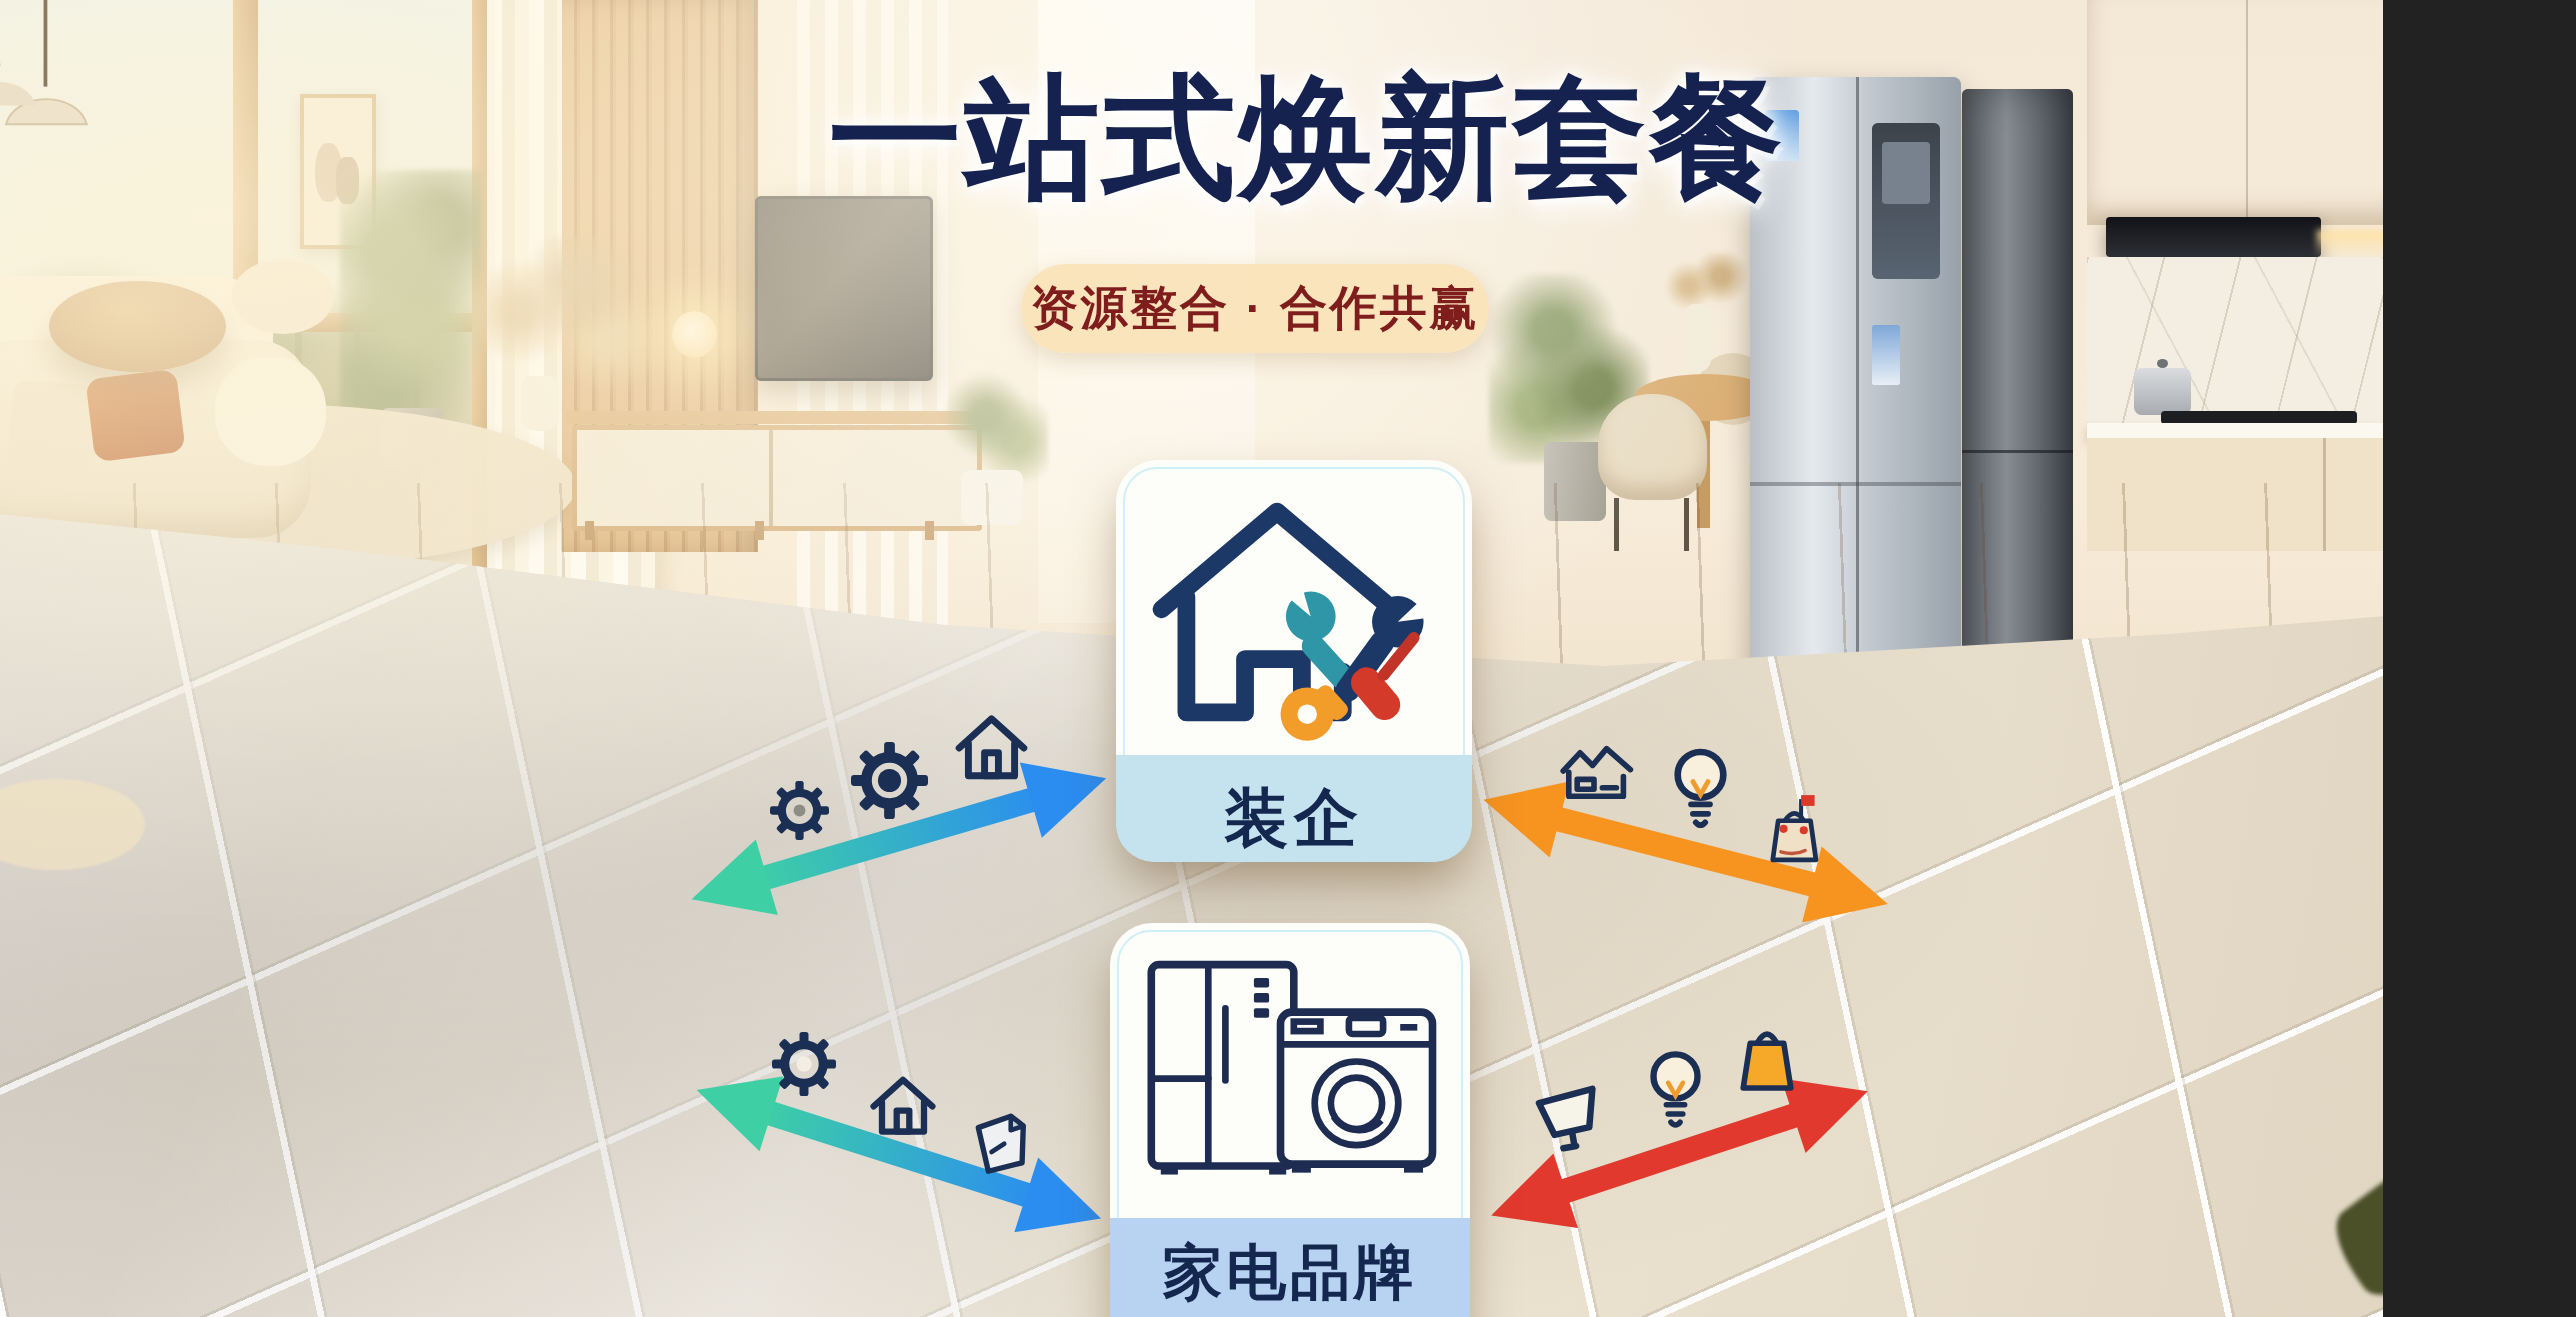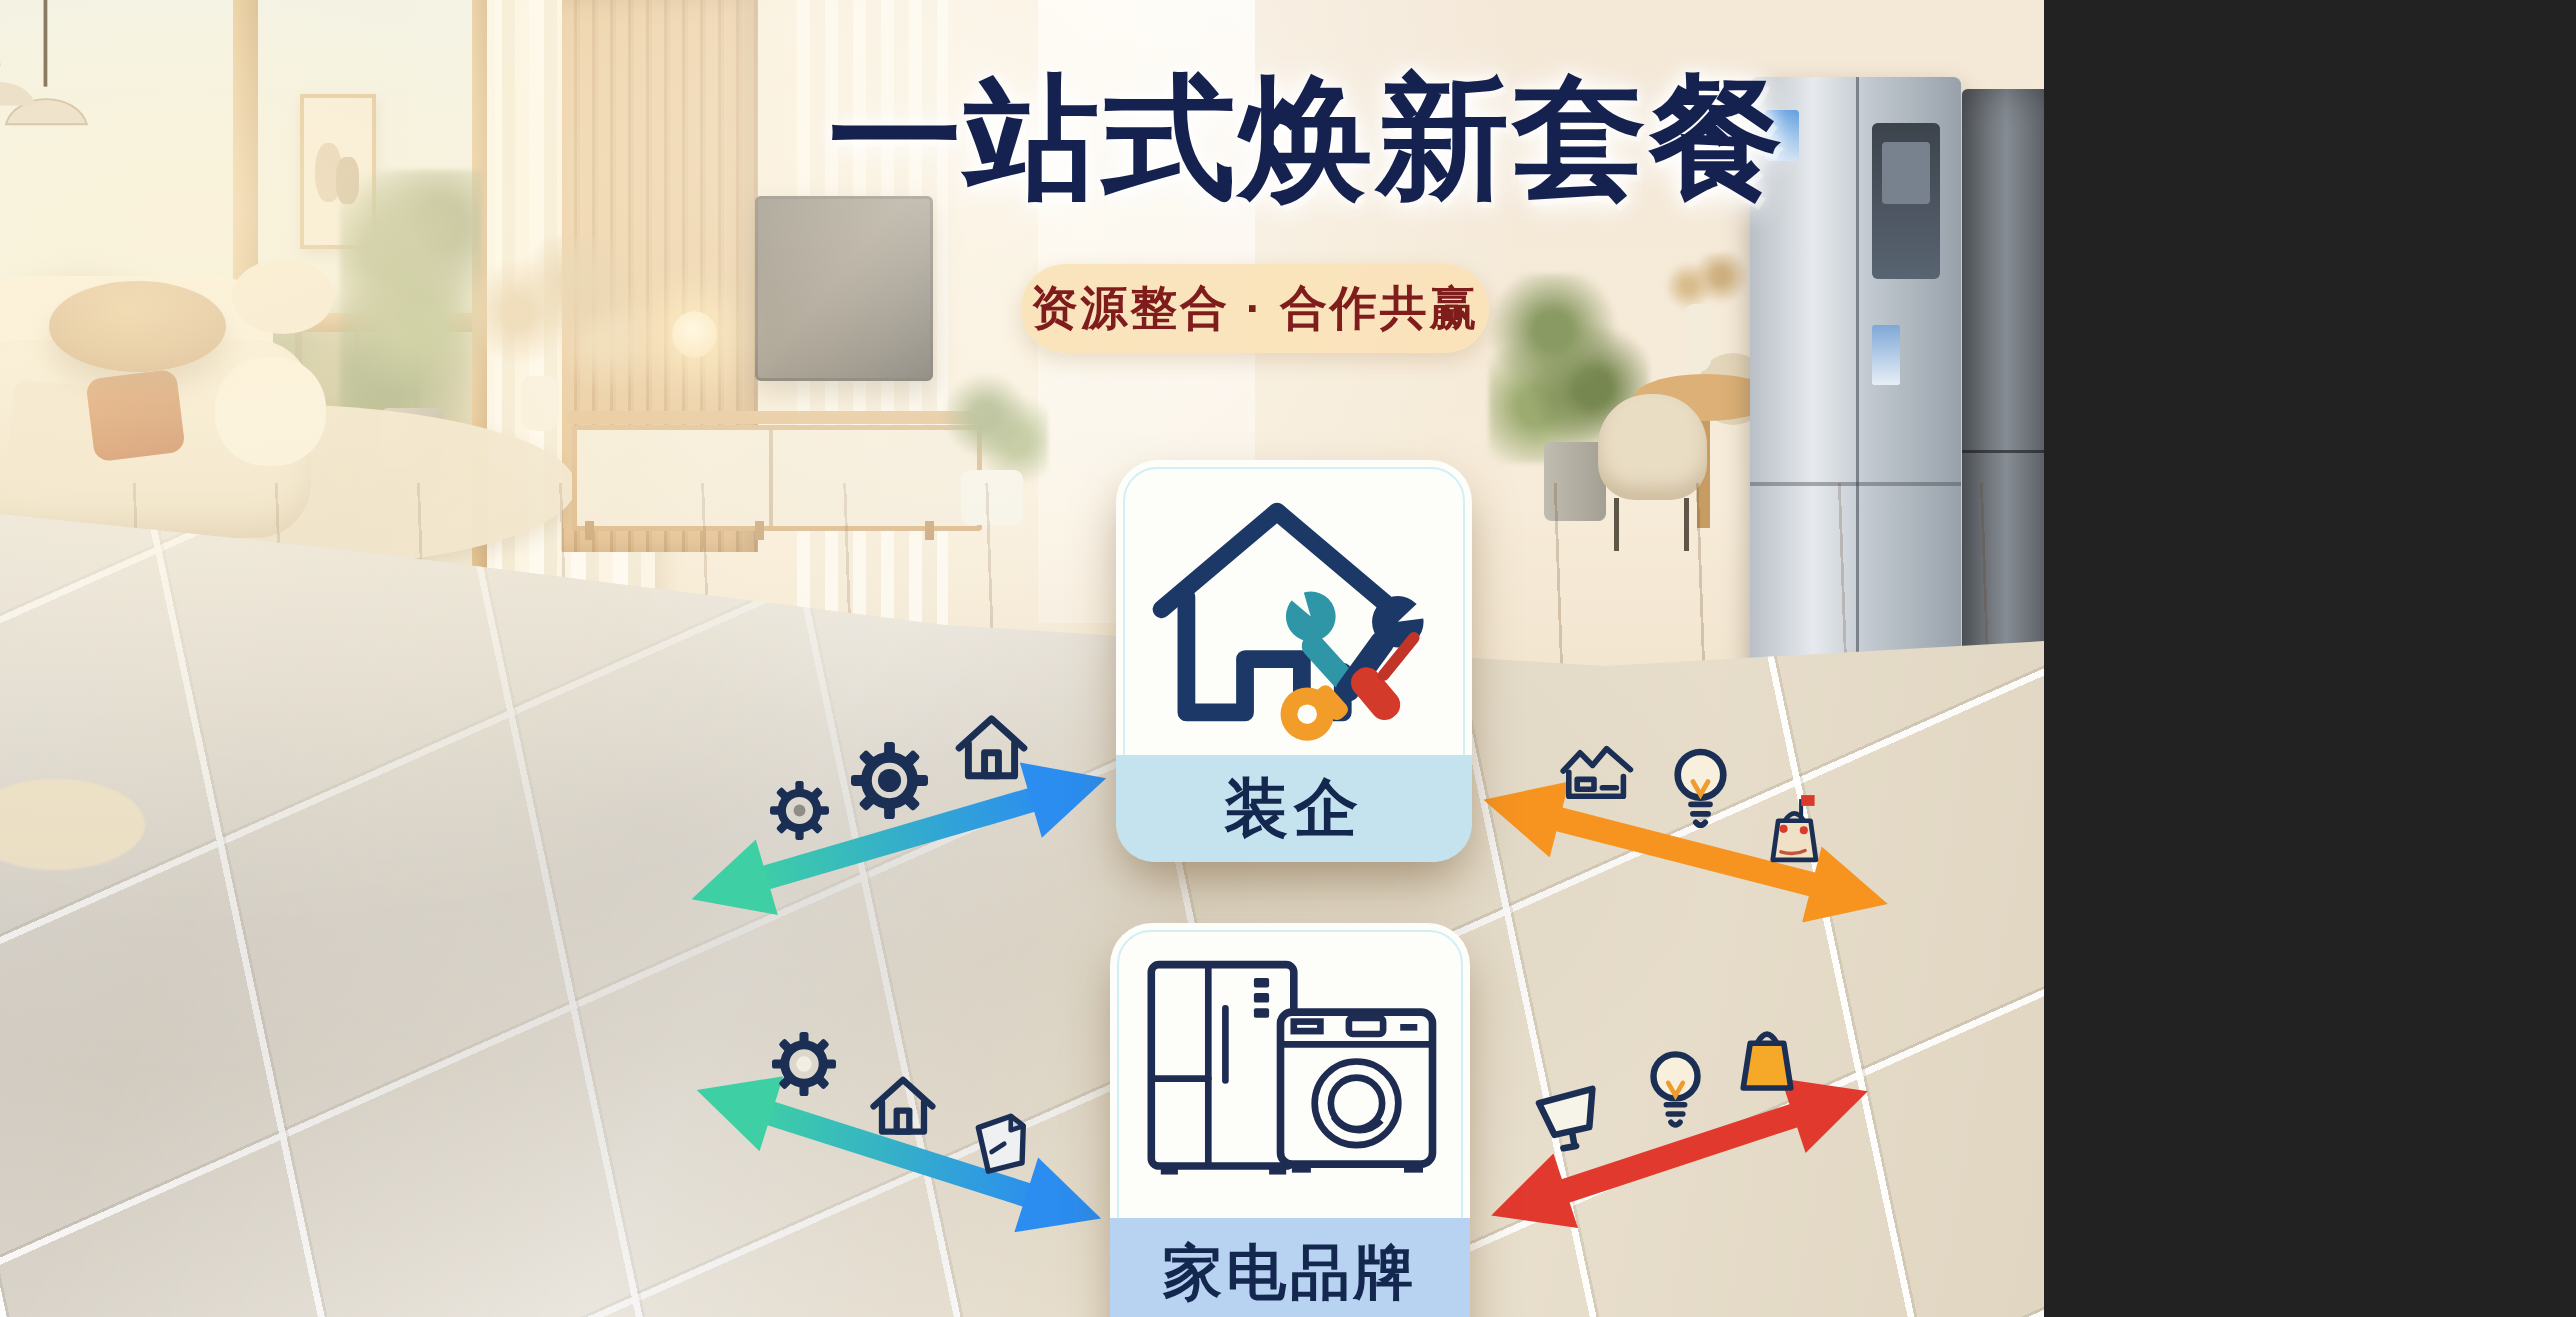--- a/index.html
+++ b/index.html
@@ -3,7 +3,7 @@
 <meta charset="utf-8">
 <style>
   html,body{margin:0;padding:0;background:#222;}
-  .stage{position:relative;width:2044px;height:1317px;overflow:hidden;
+  .stage{position:relative;width:2383px;height:1317px;overflow:hidden;
          font-family:"Liberation Sans","DejaVu Sans",sans-serif;}
   .abs{position:absolute;}
 

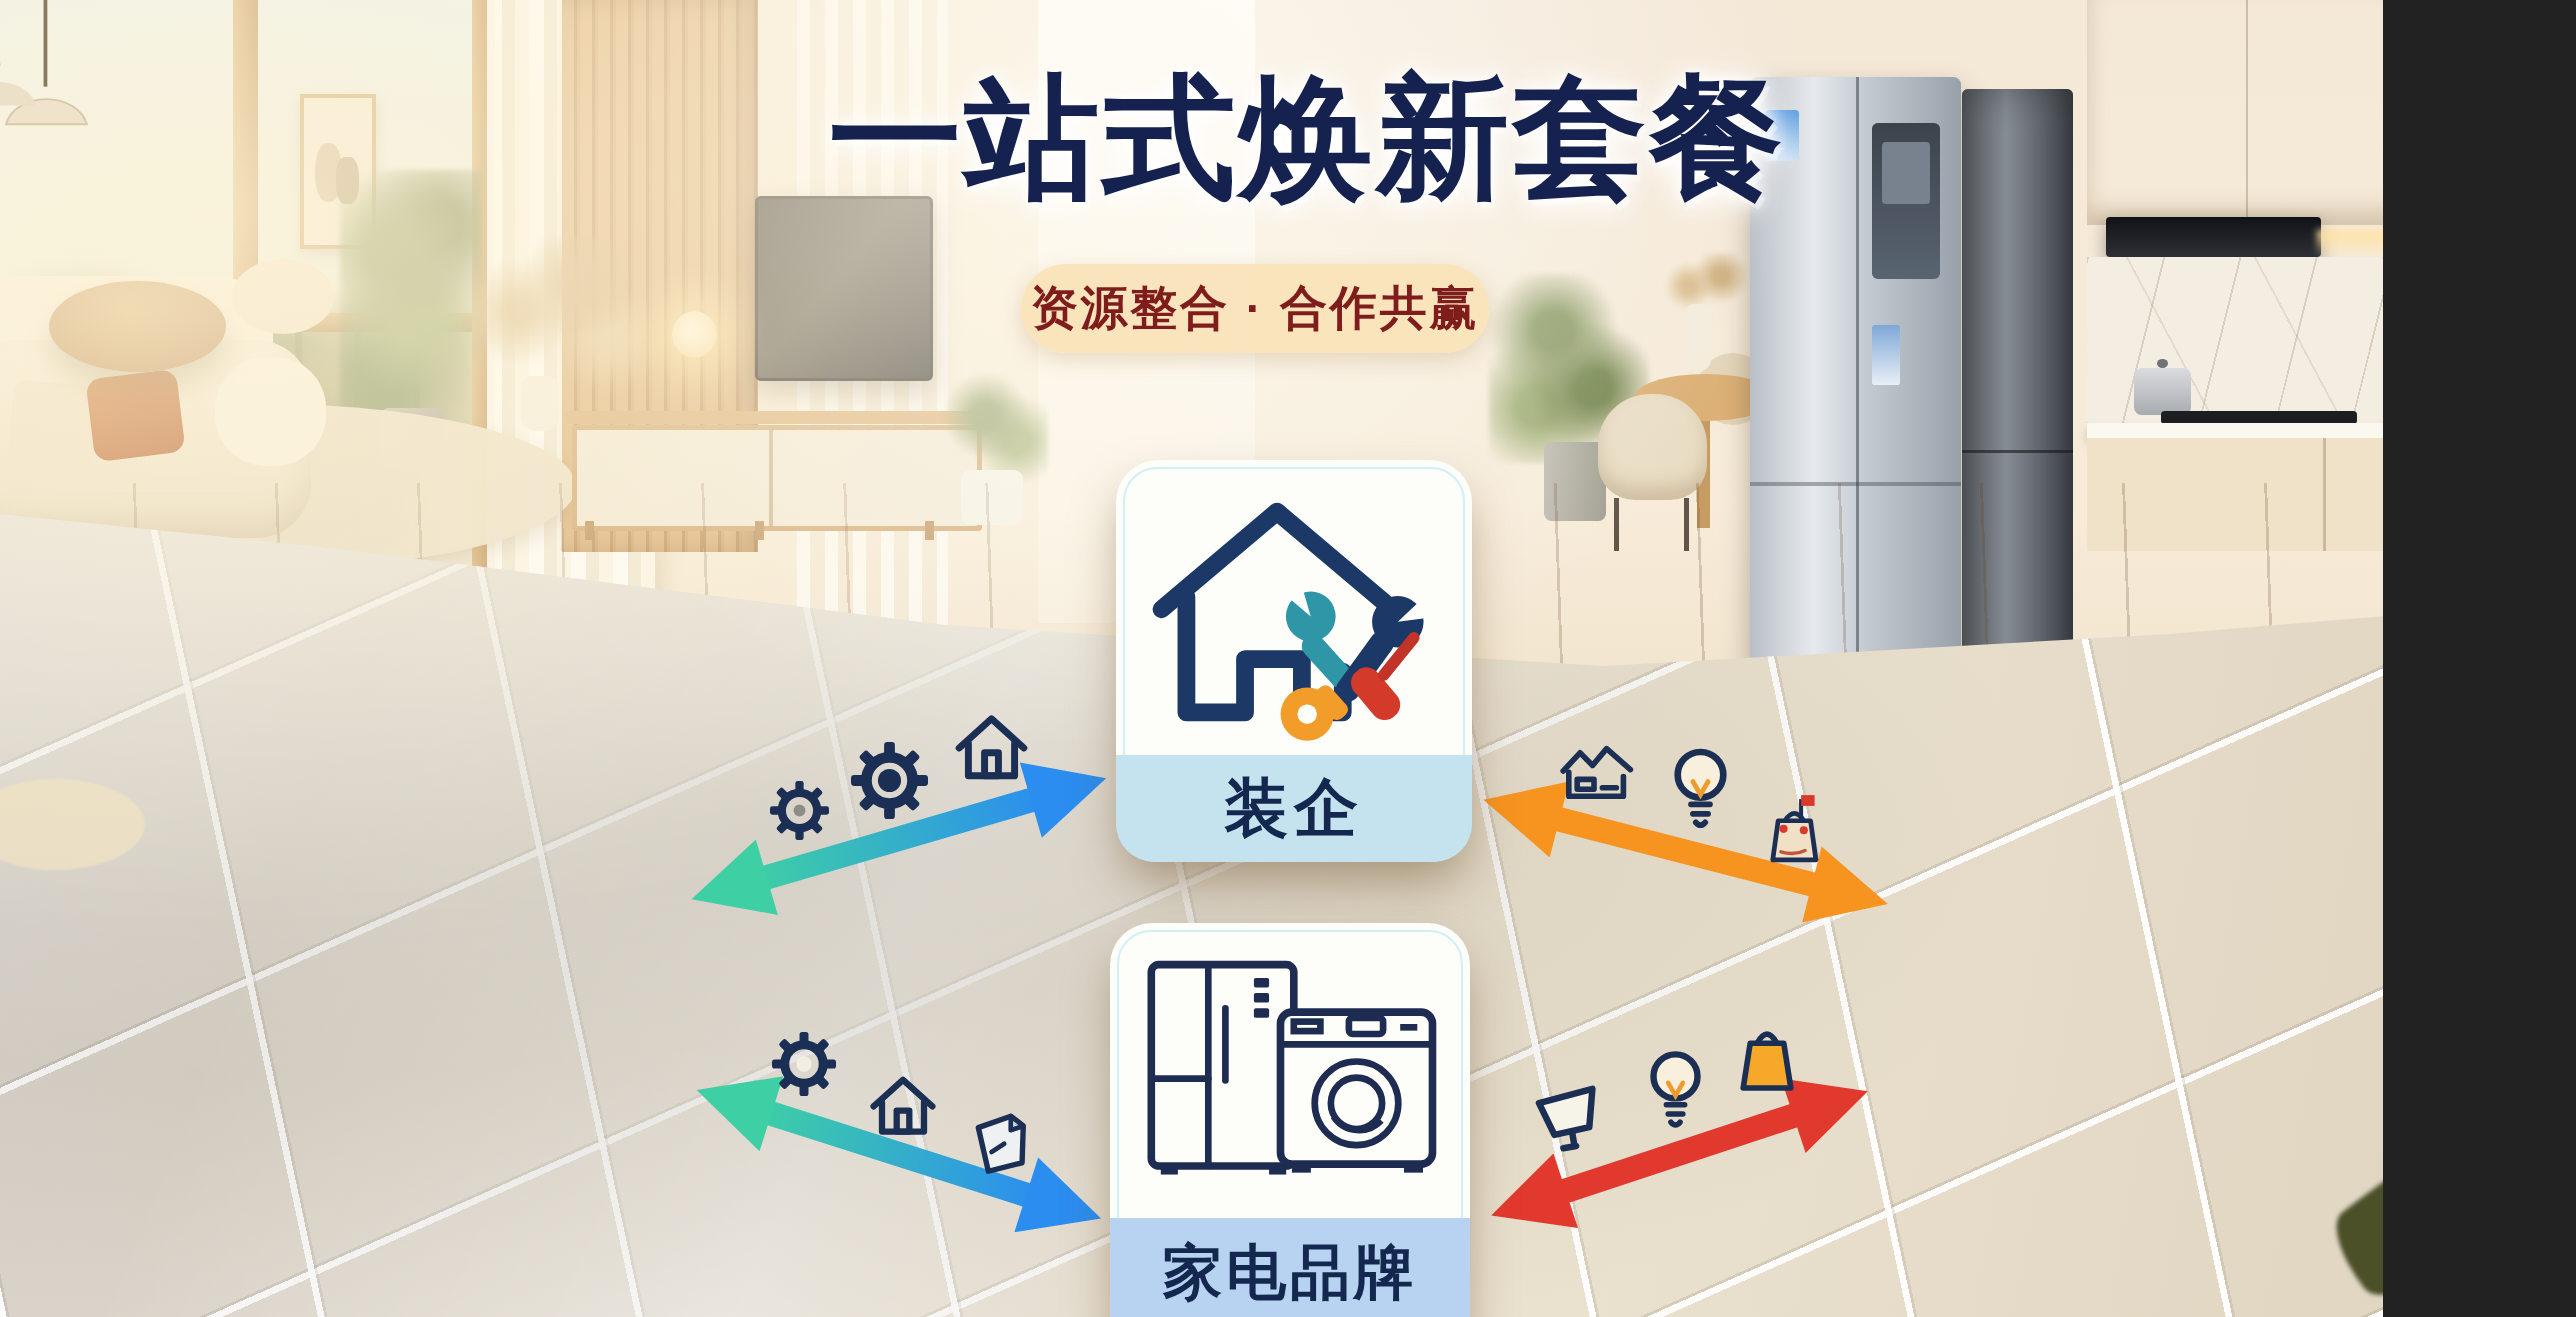--- a/index.html
+++ b/index.html
@@ -146,7 +146,7 @@
   .card{background:#fdfdfa;border-radius:42px;box-shadow:0 24.5px 49px -7.5px rgba(110,80,40,.5);}
   .card::before{content:"";position:absolute;inset:6.6px;border-radius:34px;border:2.8px solid rgba(200,236,245,.85);pointer-events:none;}
   .band{position:absolute;left:0;right:0;bottom:0;border-radius:0 0 38px 38px;
-    display:flex;align-items:center;justify-content:center;}
+    display:flex;align-items:flex-end;justify-content:center;}
   .band span{font-weight:800;color:#14274e;}
   .card-tile{left:318px;top:705px;width:370px;height:491px;}
   .card-tile::before{border-color:rgba(255,255,255,.6);}

